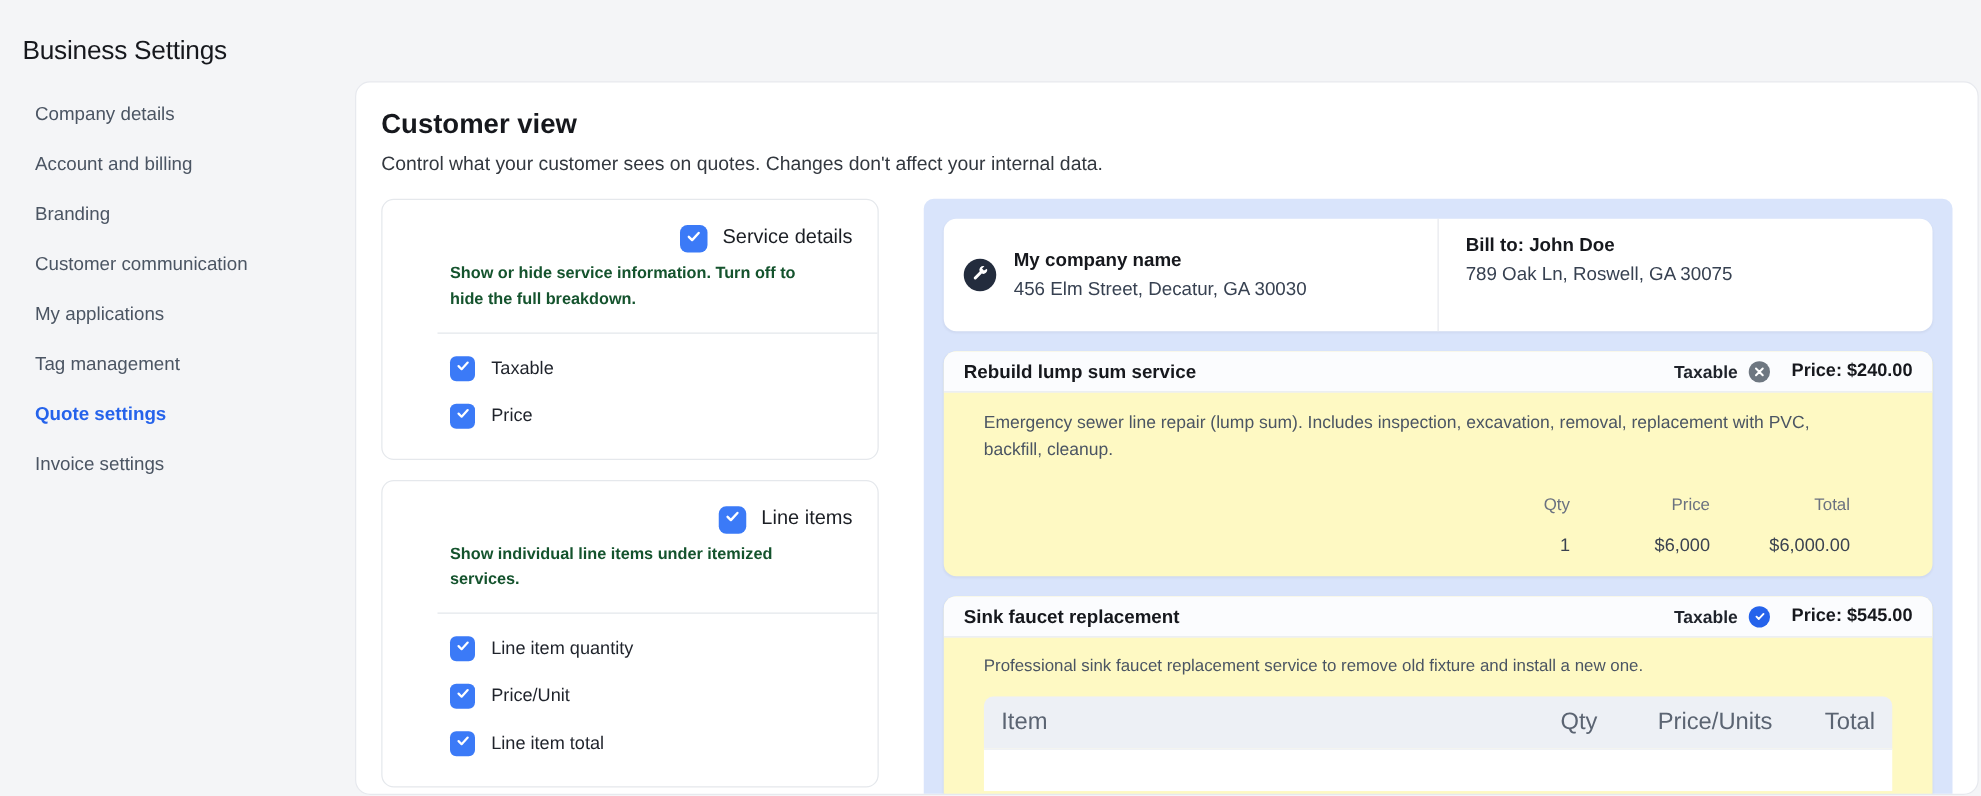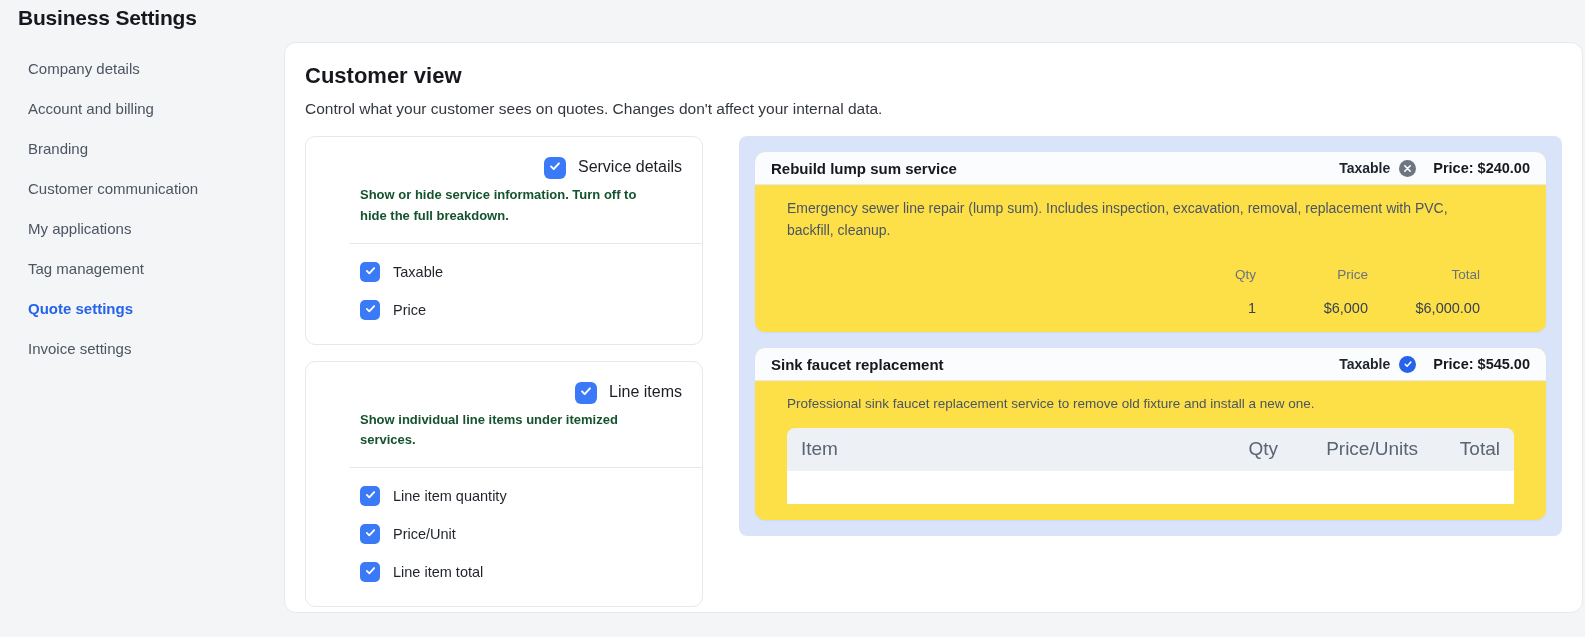--- a/index.html
+++ b/index.html
@@ -10,9 +10,9 @@
     color: #16181d;
   }
   .page-title {
-    padding: 6px 0 0 18px;
+    padding: 29px 0 0 18px;
     font-size: 21px;
-    font-weight: 700;
+    font-weight: 400;
     letter-spacing: -0.2px;
     color: #16181d;
   }

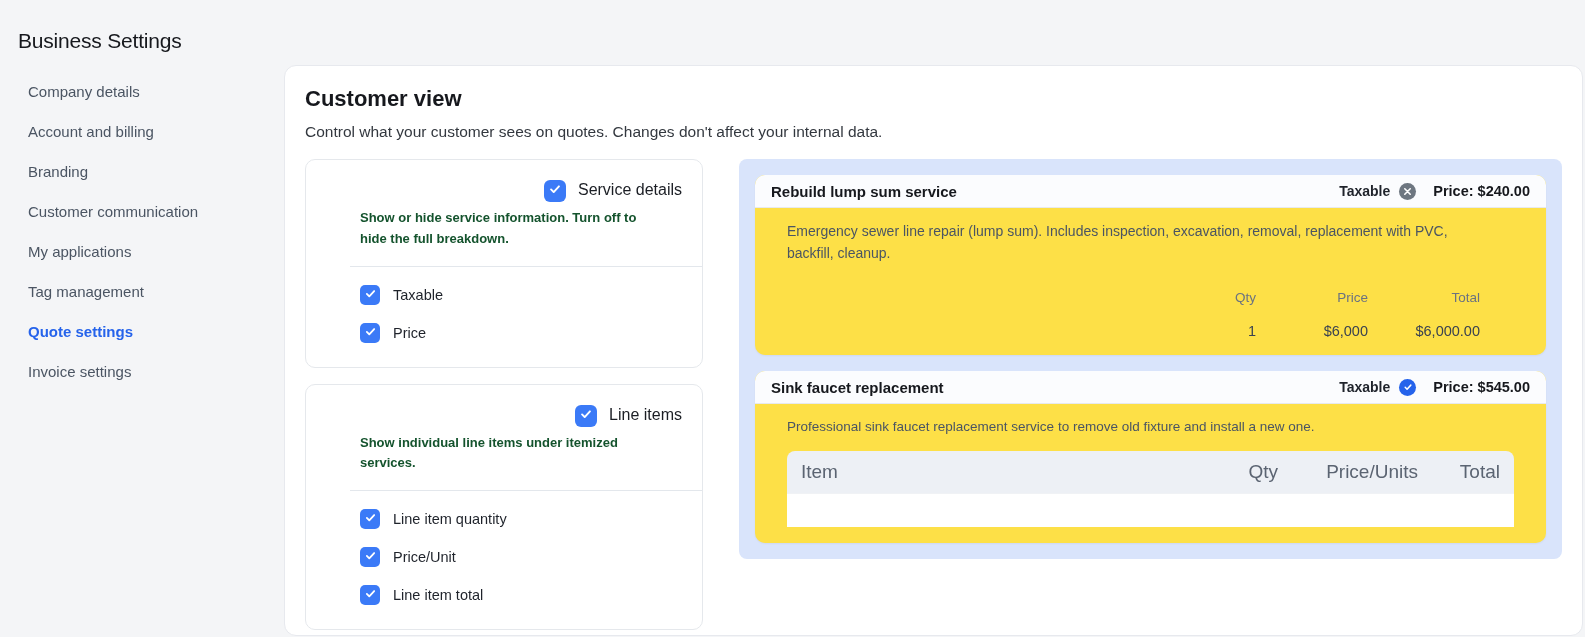--- a/index.html
+++ b/index.html
@@ -232,6 +232,25 @@
 
       <div class="preview">
 
+        <div class="company-card">
+          <div class="company-left">
+            <div class="logo-circle">
+              <span>
+                <svg width="14" height="14" viewBox="0 0 24 24">
+                    <path fill="#fff" d="M21.7 6.9a5.4 5.4 0 0 1-7.2 6.6L7 21a2.1 2.1 0 0 1-3-3l7.5-7.5a5.4 5.4 0 0 1 6.6-7.2l-3.3 3.3 2.6 2.6 4.3-2.3z"></path>
+                  </svg>
+              </span>
+            </div>
+            <div>
+              <div class="company-name">My company name</div>
+              <div class="company-addr">456 Elm Street, Decatur, GA 30030</div>
+            </div>
+          </div>
+          <div class="bill-col">
+            <div class="bill-name">Bill to: John Doe</div>
+            <div class="bill-addr">789 Oak Ln, Roswell, GA 30075</div>
+          </div>
+        </div>
 
         <div class="service-card">
           <div class="service-head">

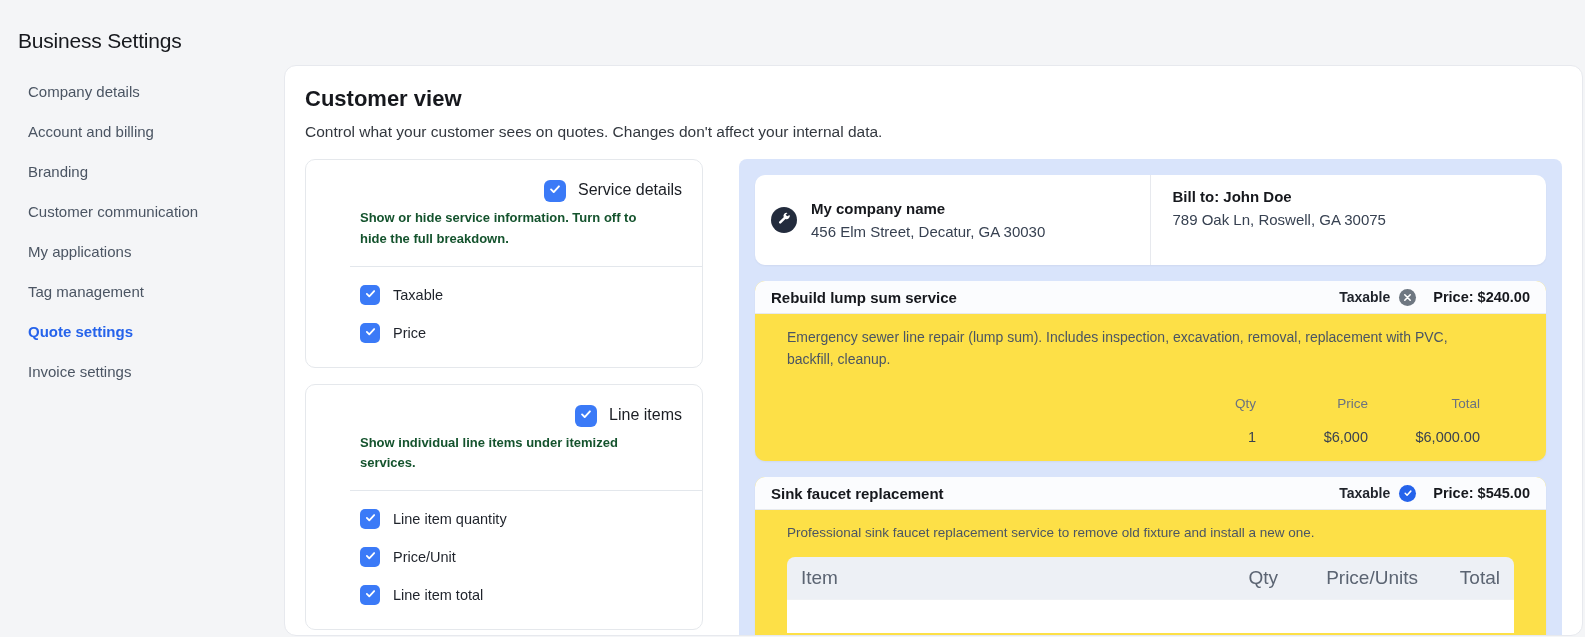--- a/index.html
+++ b/index.html
@@ -82,7 +82,7 @@
   .bill-name { font-size: 15px; font-weight: 700; color: #16181d; }
 
   .service-card {
-    background: #fde047; border-radius: 10px; overflow: hidden;
+    background: #fef9c3; border-radius: 10px; overflow: hidden;
     box-shadow: 0 1px 2px rgba(16,24,40,.05); flex-shrink: 0;
   }
   .service-head {

